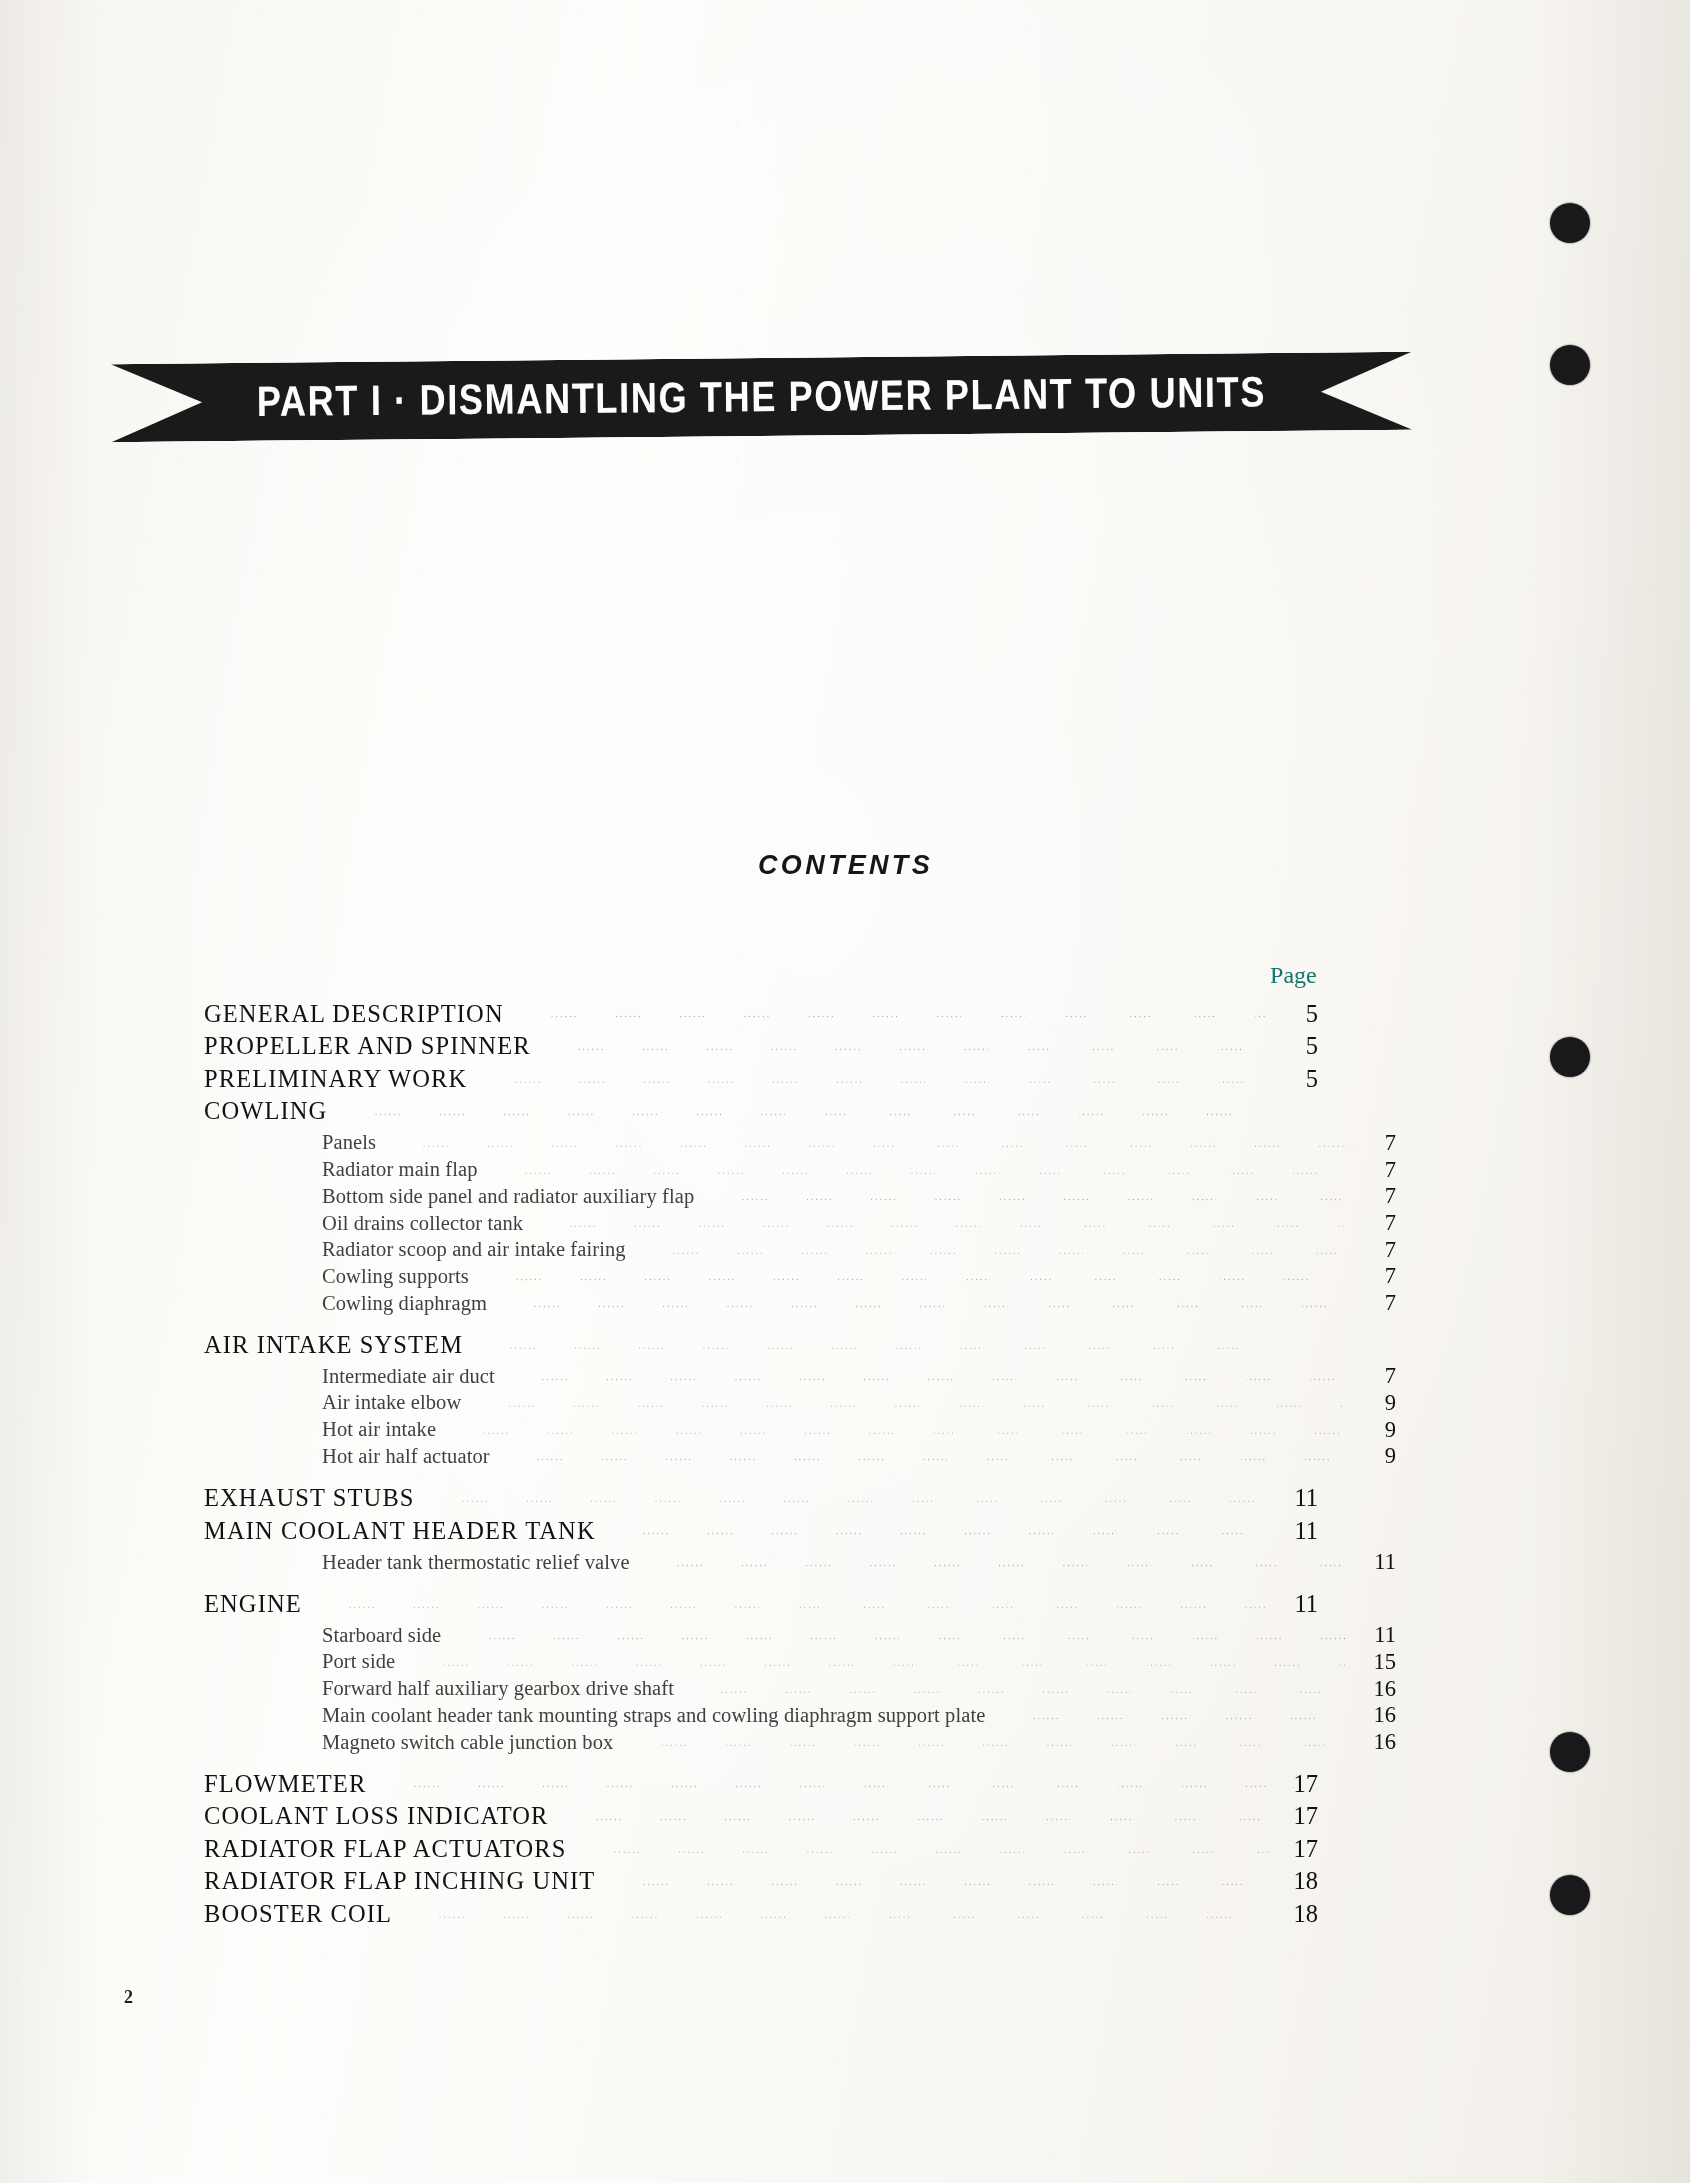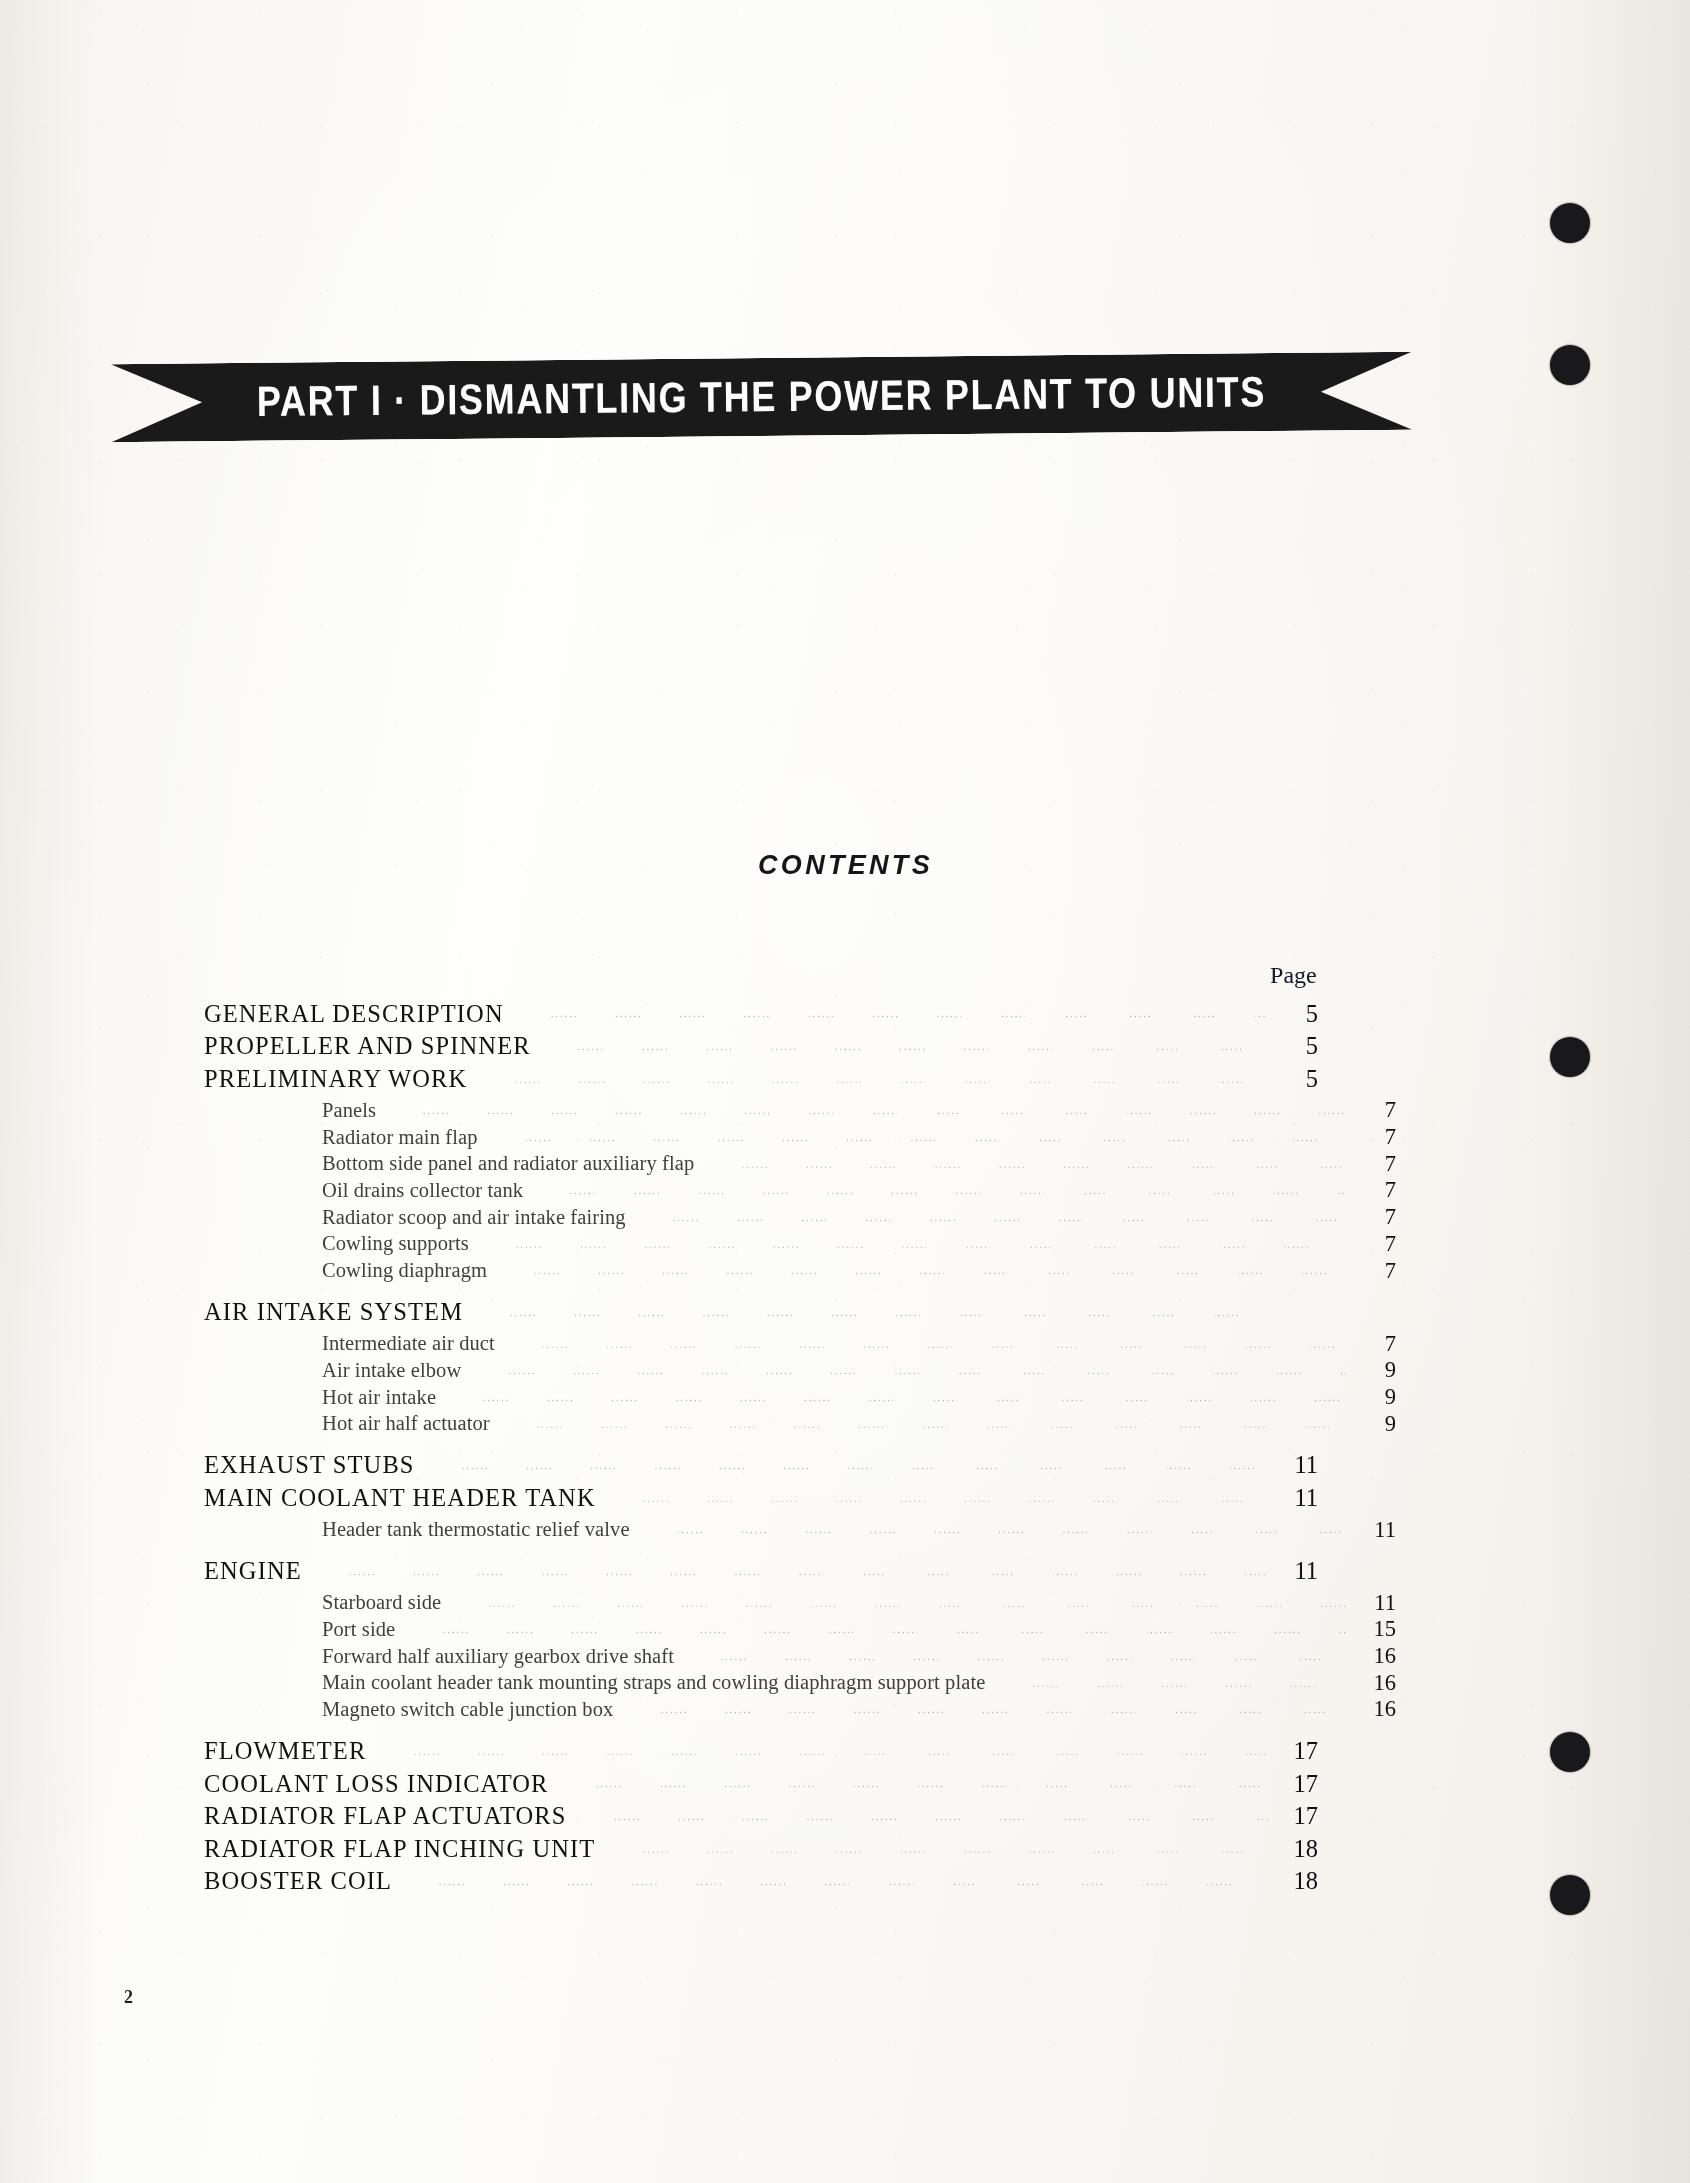--- a/index.html
+++ b/index.html
@@ -103,7 +103,7 @@
   .page-col-head {
     text-align: right;
     font-size: 24px;
-    color: #0f172a;
+    color: #0f766e;
     margin-bottom: 10.6px;
     padding-right: 1.3px;
   }

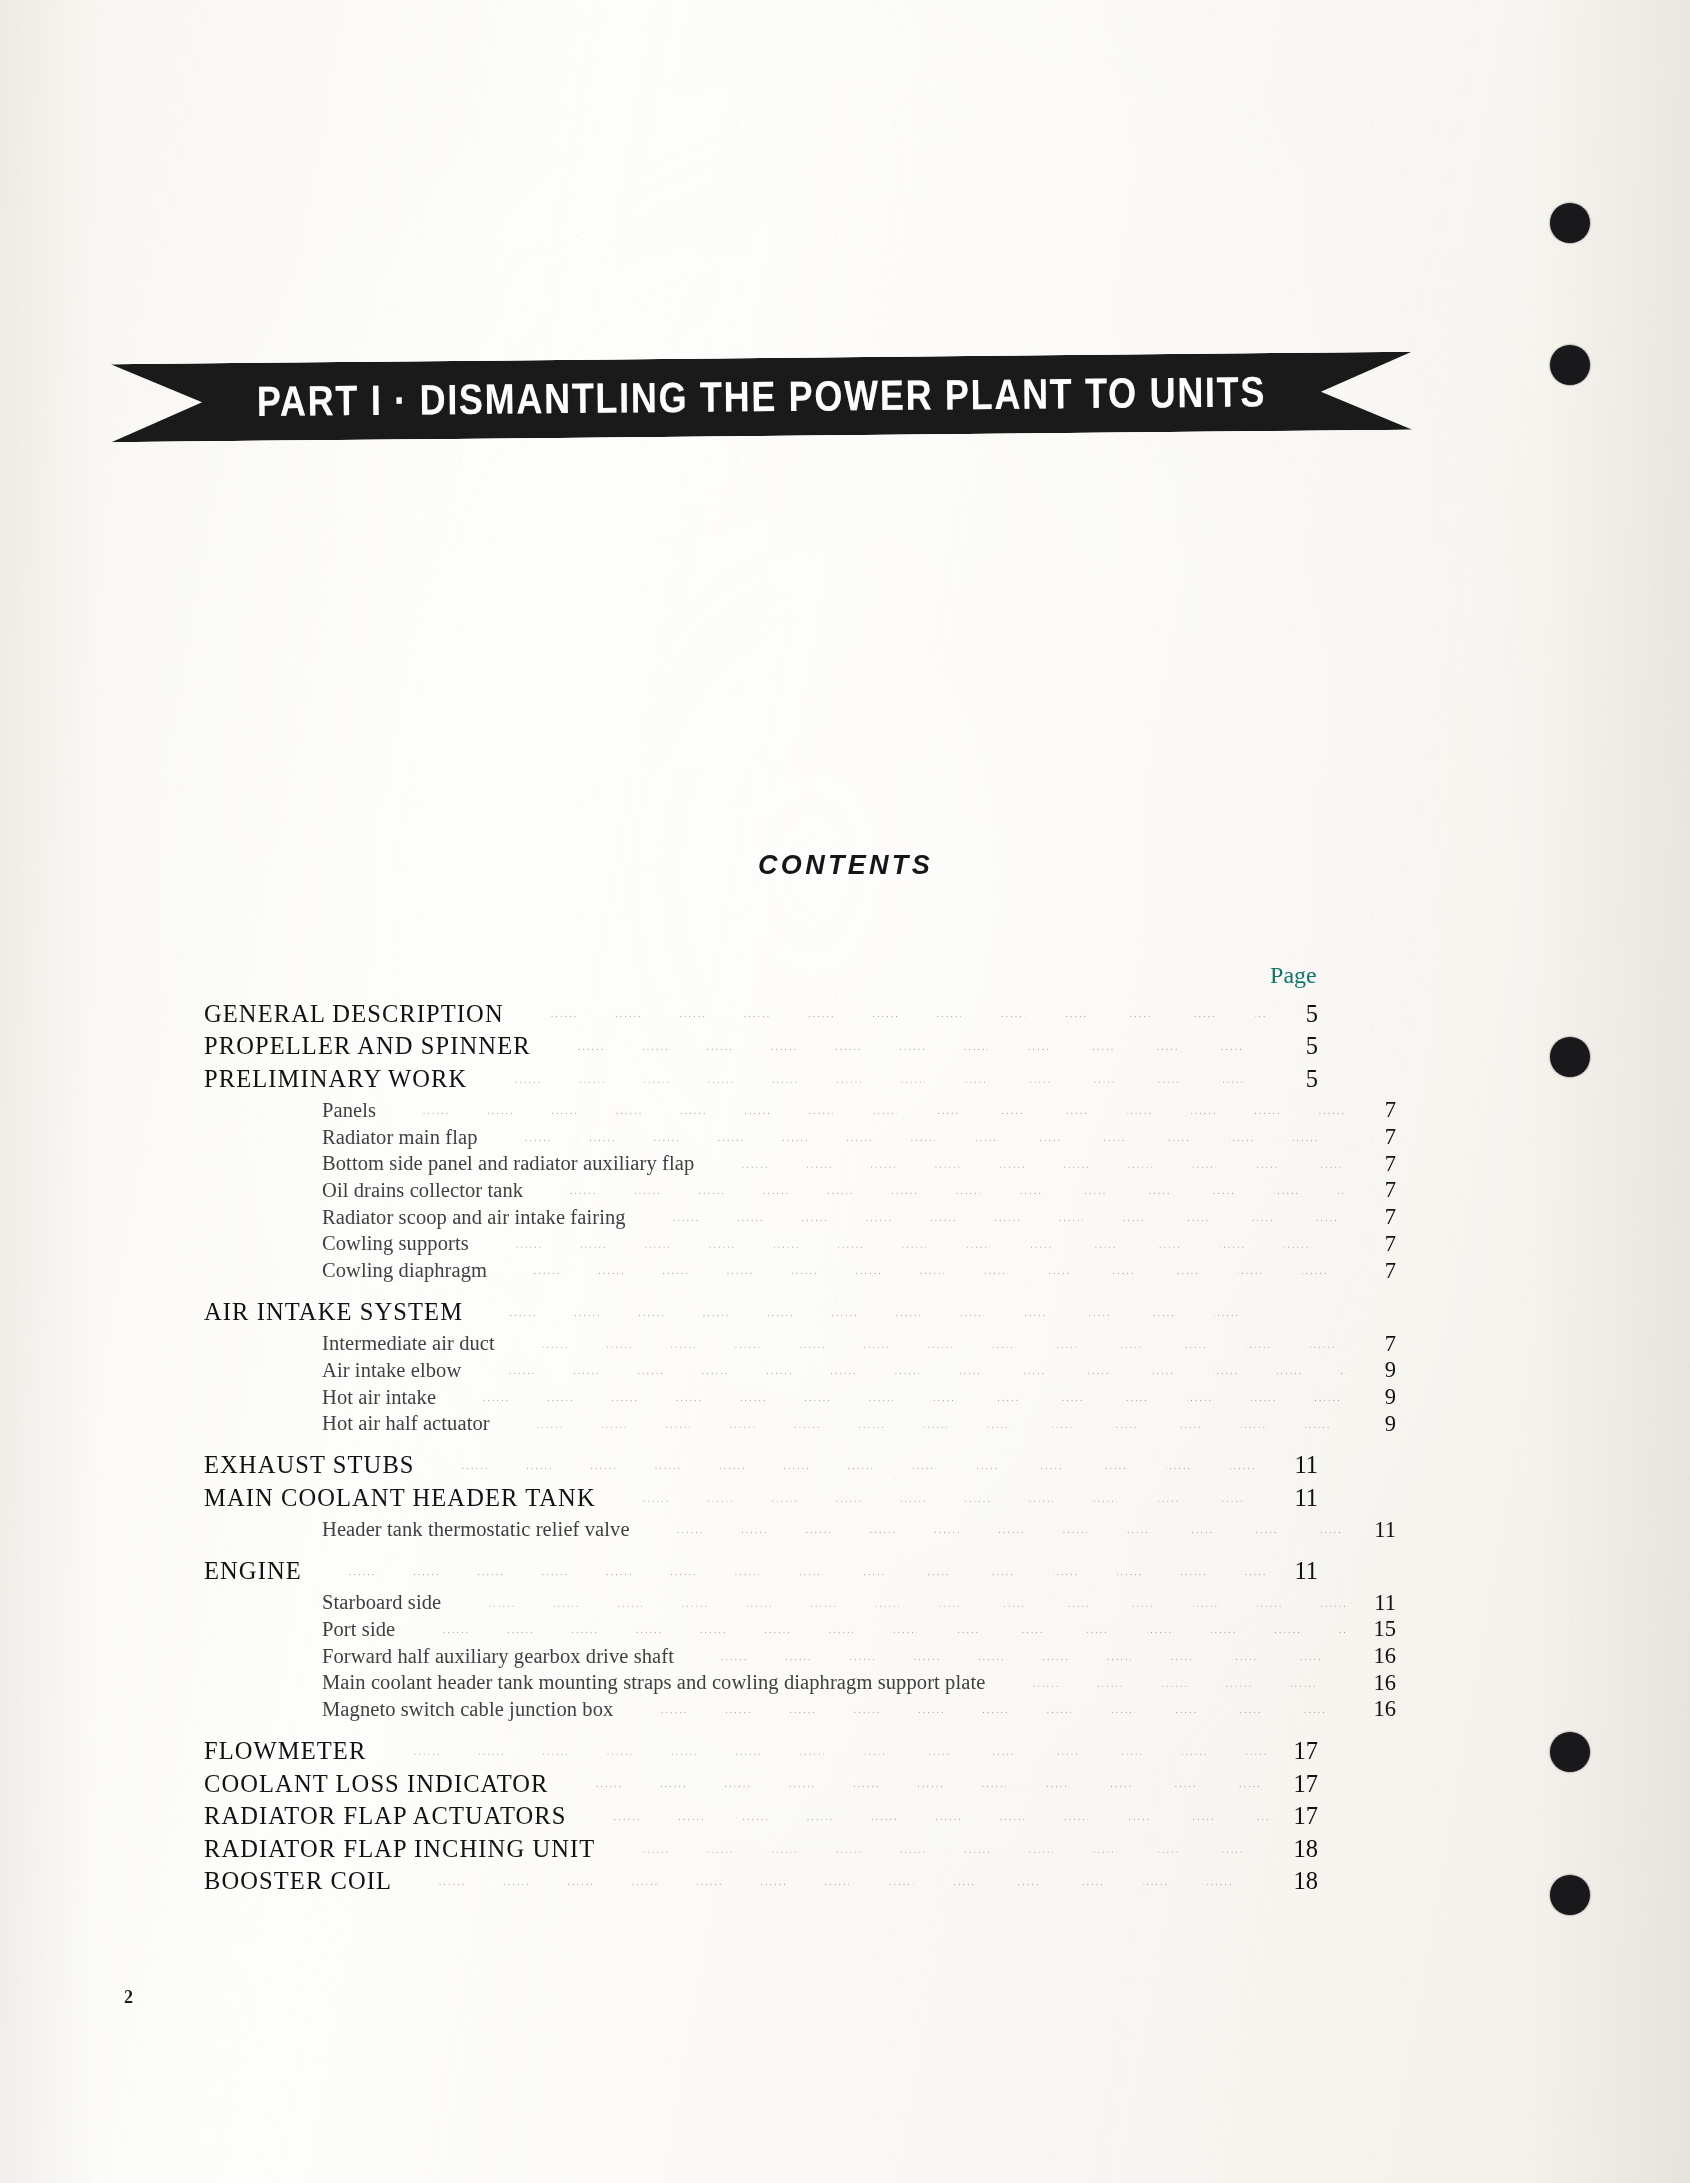--- a/index.html
+++ b/index.html
@@ -249,6 +249,11 @@
           <span class="leader"></span>
           <span class="pageno">5</span>
         </div>
+        <div class="row major">
+          <span class="label">COWLING</span>
+          <span class="leader"></span>
+          <span class="pageno"></span>
+        </div>
         <div class="row sub">
           <span class="label">Panels</span>
           <span class="leader"></span>

